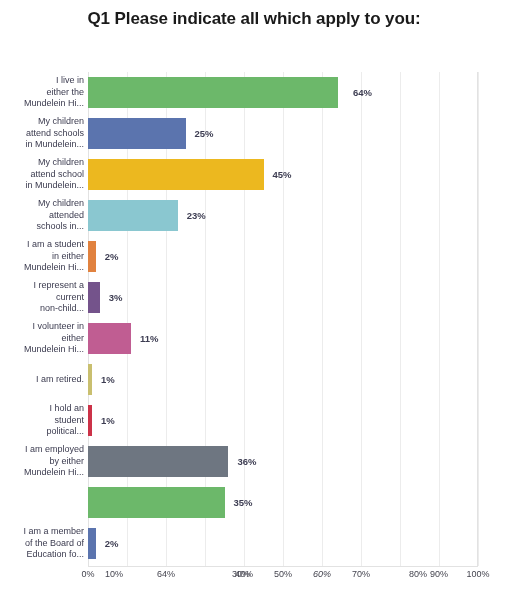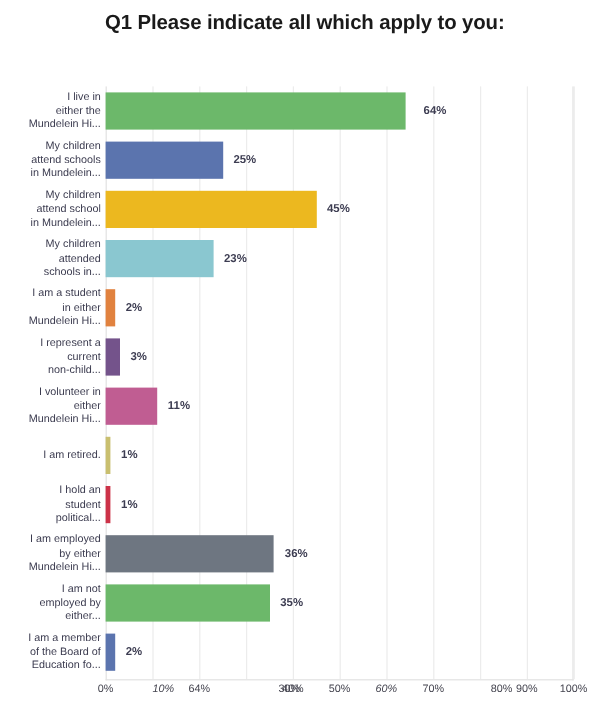--- a/index.html
+++ b/index.html
@@ -252,11 +252,6 @@
         <div class="bar-value" style="left: 237.4px;">36%</div>
       </div>
       <div class="row" style="top: 410px;">
-        <div class="row-label" title="I am not employed by either...">
-          <span>I am not</span>
-          <span>employed by</span>
-          <span>either...</span>
-        </div>
         <div class="bar" style="width: 136.5px; background: rgb(108, 184, 106);"></div>
         <div class="bar-value" style="left: 233.5px;">35%</div>
       </div>

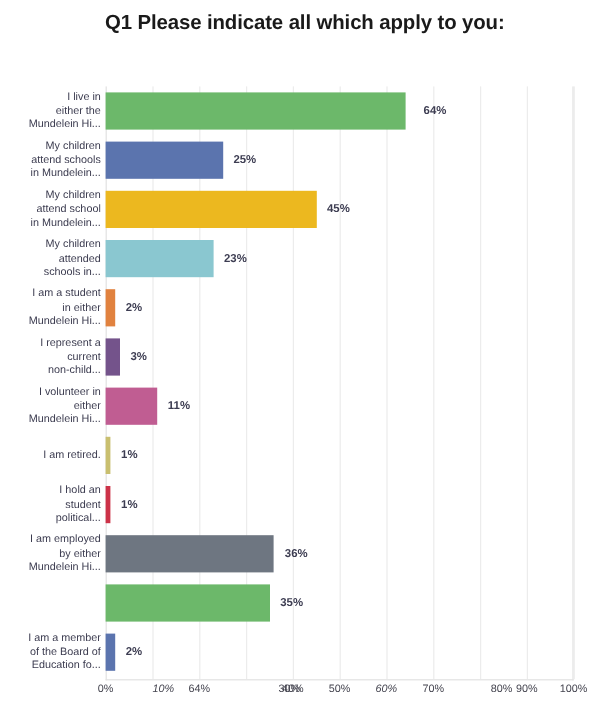--- a/index.html
+++ b/index.html
@@ -268,7 +268,7 @@
 
   <div id="xaxis">
       <div class="xtick" style="left: 0px;">0%</div>
-      <div class="xtick" style="left: 48px; font-style: italic;">10%</div>
+      <div class="xtick" style="left: 26px;">10%</div>
       <div class="xtick" style="left: 78px;">64%</div>
       <div class="xtick" style="left: 117px; margin-left: 36px;">30%</div>
       <div class="xtick" style="left: 156px;">40%</div>

